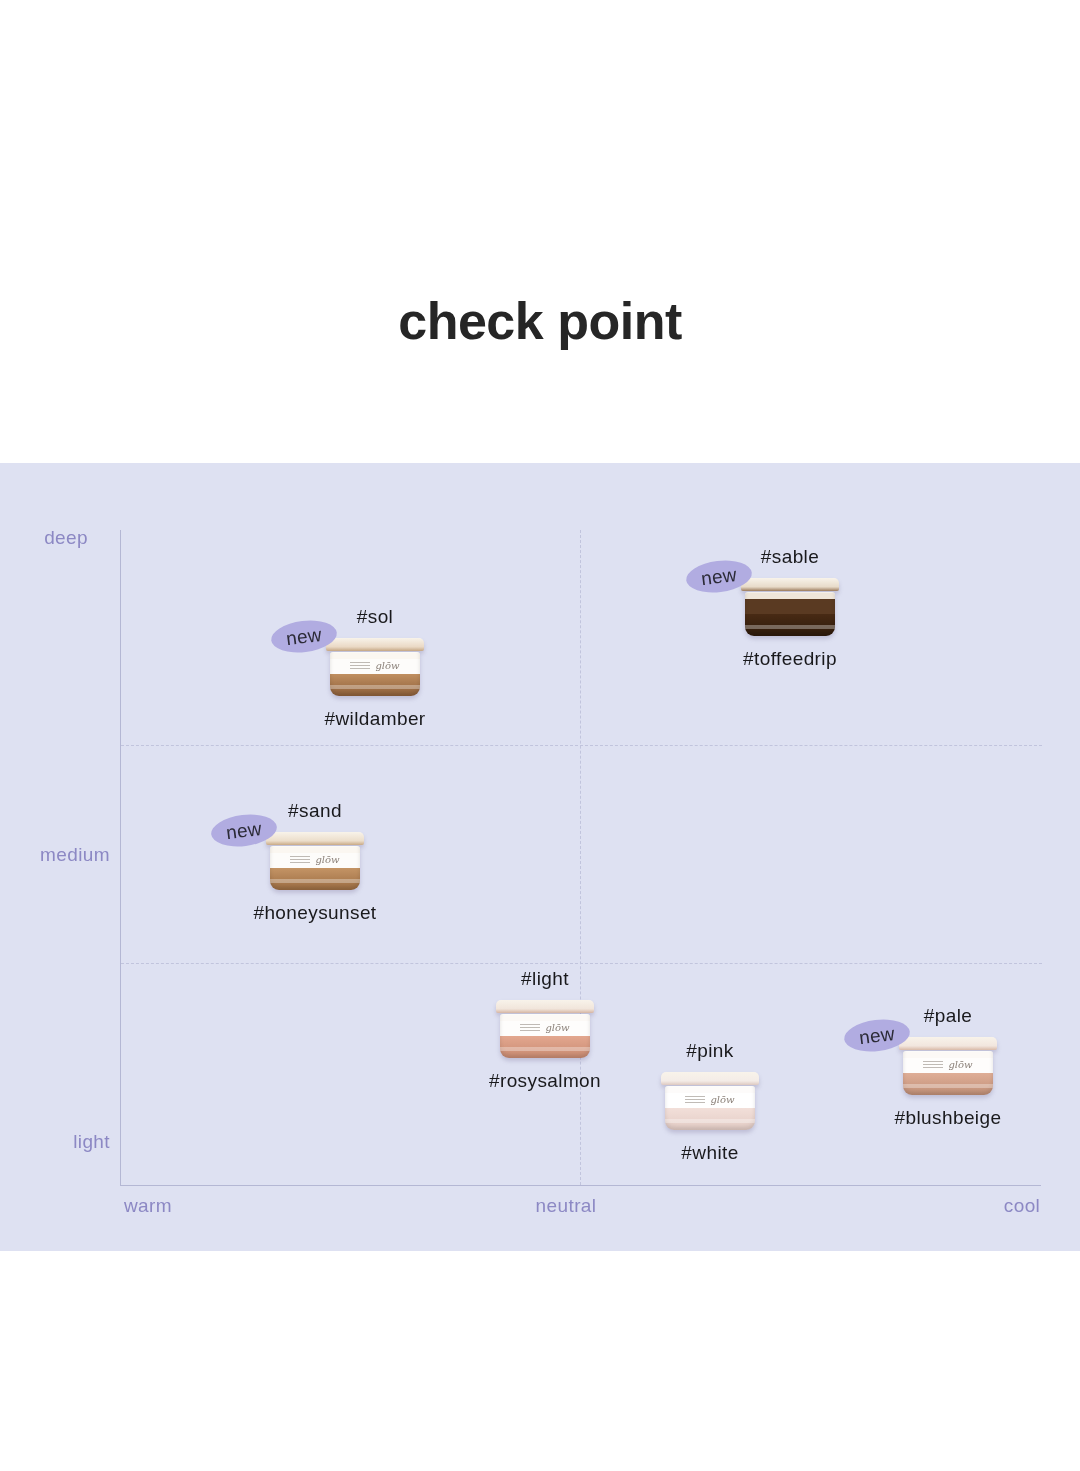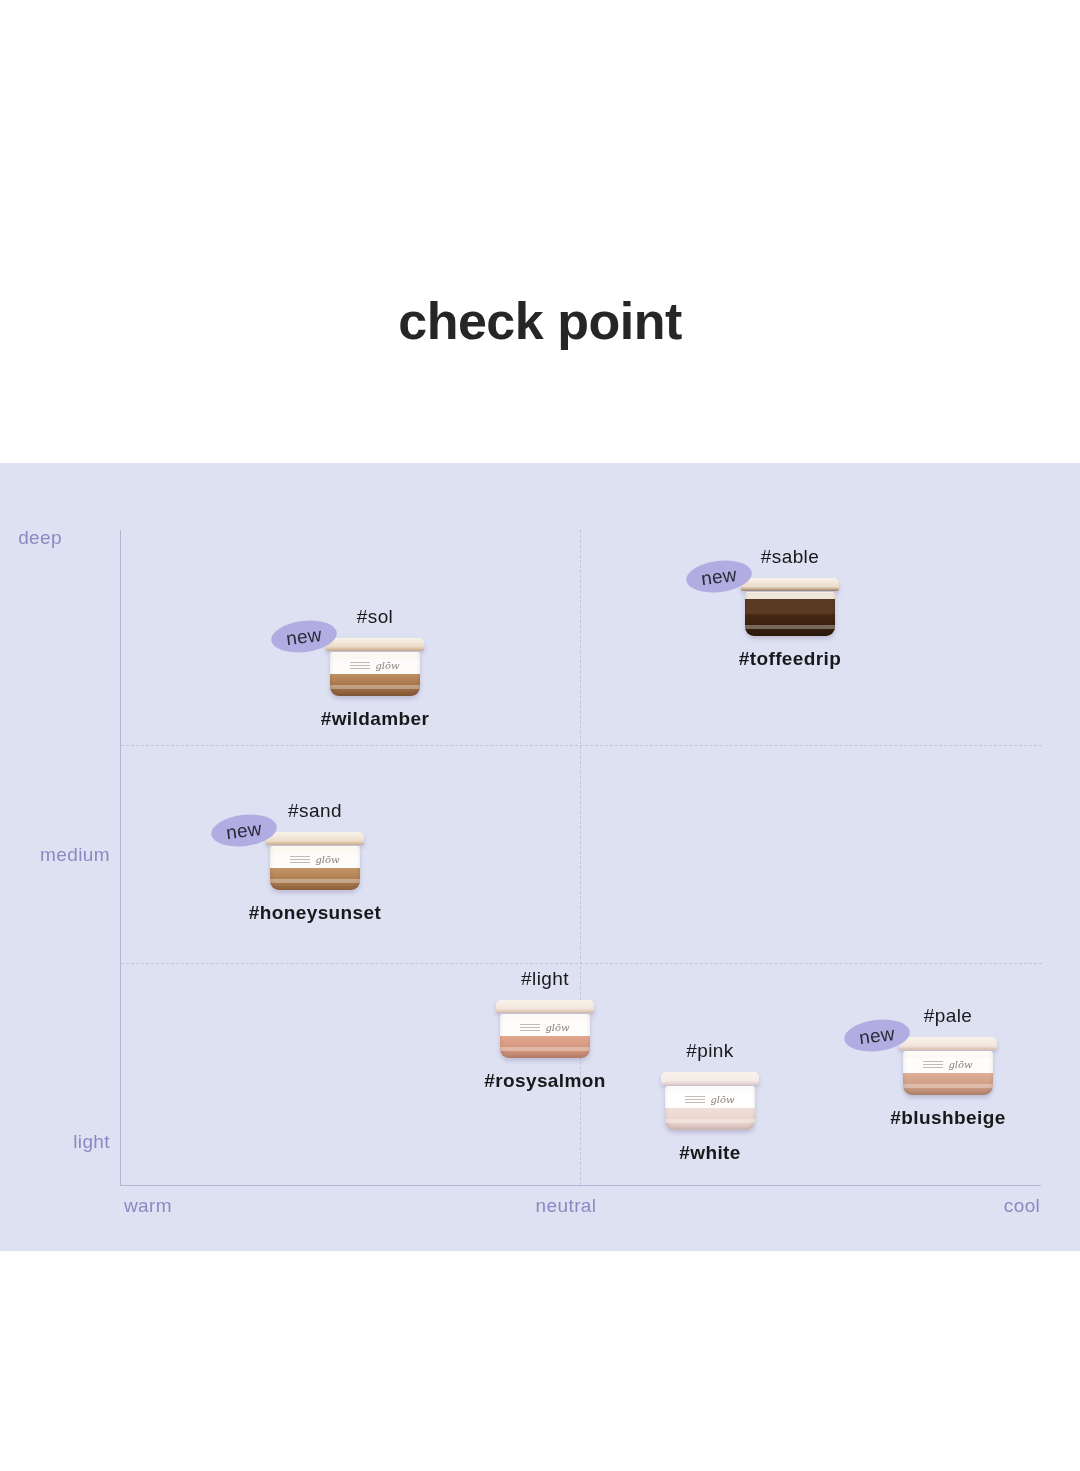--- a/index.html
+++ b/index.html
@@ -30,7 +30,7 @@
   .axis-label {
     position:absolute; font-size:19px; color:#8c88c4; letter-spacing:0.4px; white-space:nowrap;
   }
-  .ylab-deep   { right:1018px; top:64px;  text-align:right; }
+  .ylab-deep   { right:992px; top:64px;  text-align:right; }
   .ylab-medium { right:970px; top:381px; text-align:right; }
   .ylab-light  { right:970px; top:668px; text-align:right; }
   .xlab { top:732px; transform:translateX(-50%); }

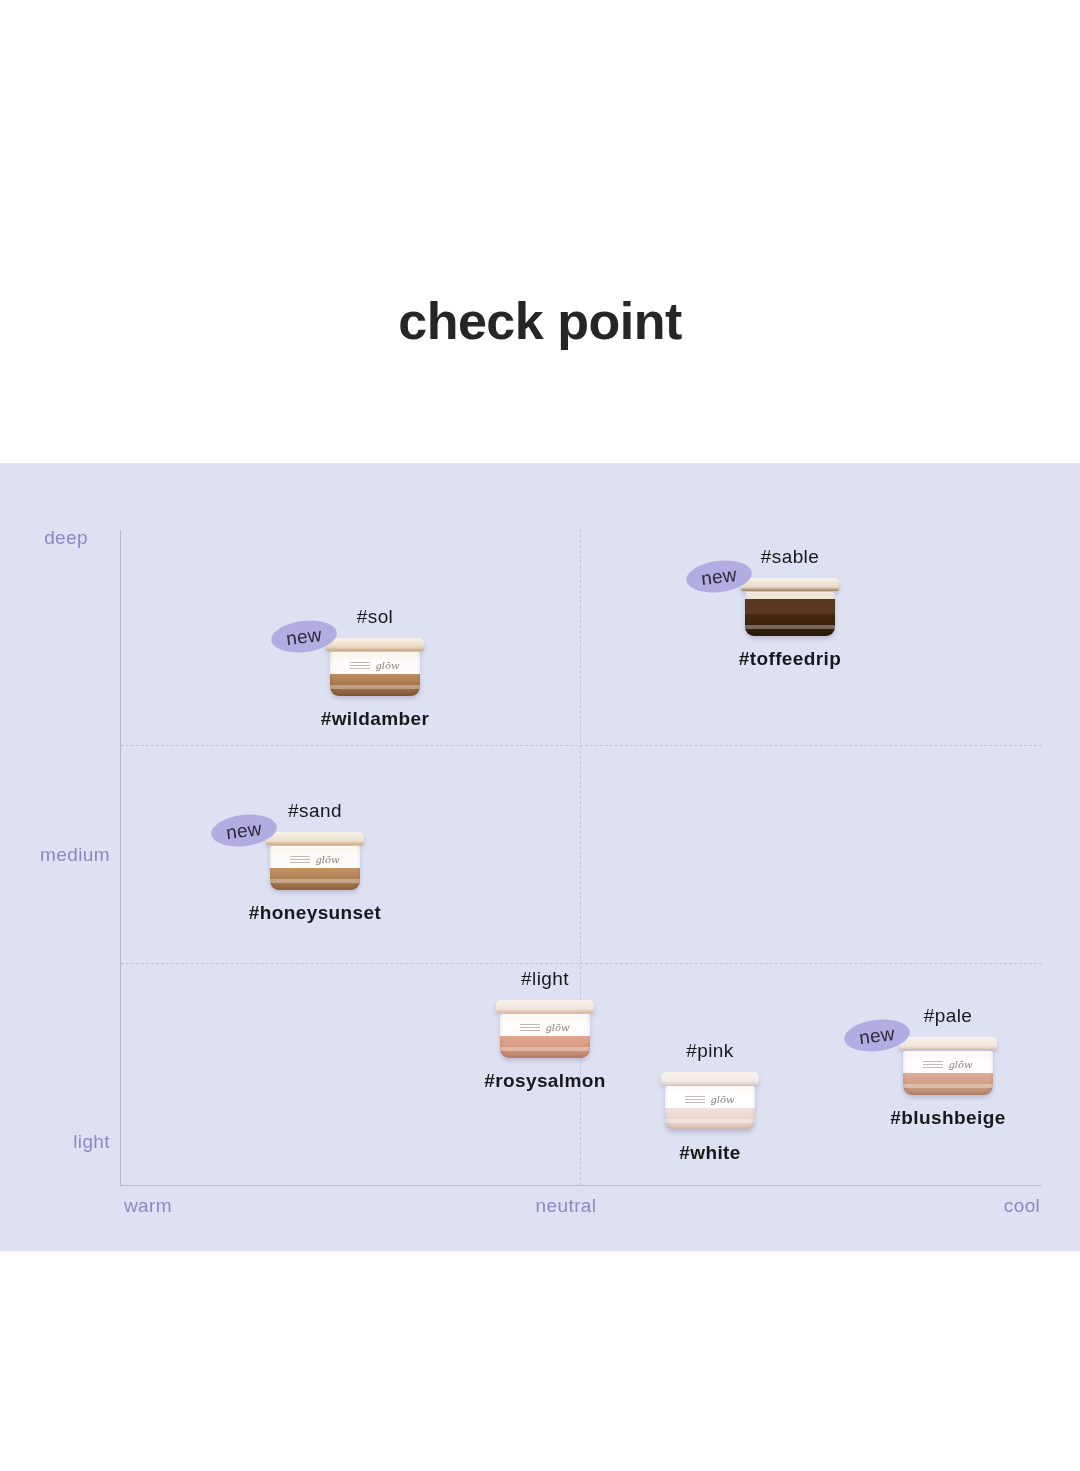--- a/index.html
+++ b/index.html
@@ -52,7 +52,7 @@
 
   .plabel { font-size:19px; color:#19191c; letter-spacing:0.4px; line-height:22px; z-index:2; }
   .plabel.top { margin-bottom:10px; }
-  .plabel.bottom { margin-top:12px;font-weight:bold; }
+  .plabel.bottom { margin-top:12px; }
 
   .badge {
     position:absolute; left:-4px; top:15px; width:66px; height:31px;

